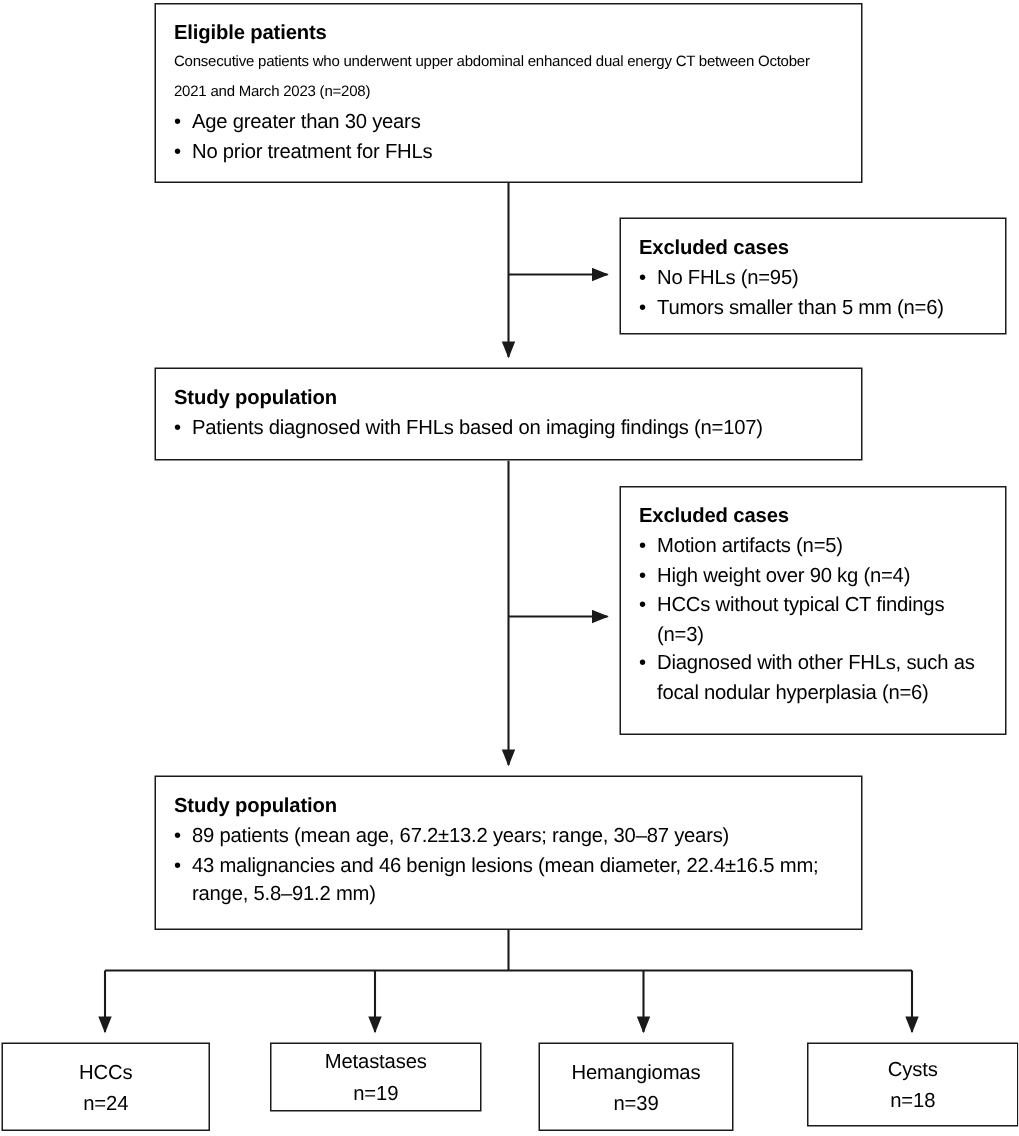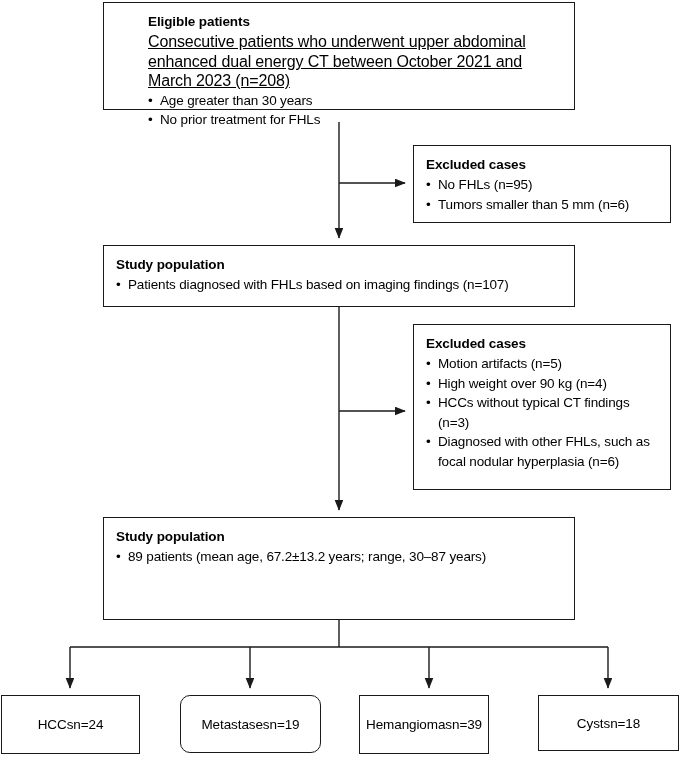--- a/index.html
+++ b/index.html
@@ -112,7 +112,7 @@
     <line x1="608" y1="647" x2="608" y2="688" stroke="#1a1a1a" stroke-width="1.4" marker-end="url(#arrow)"></line>
   </svg>
 
-  <div class="box" style="left:103px; top:2px; width:472px; height:108px;padding-left:32px;">
+  <div class="box" style="left:103px; top:2px; width:472px; height:120px;">
     <div class="box-inner">
       <div class="b-title">Eligible patients</div>
       <div class="b-line">Consecutive patients who underwent upper abdominal enhanced dual energy CT between October 2021 and March 2023 (n=208)</div>

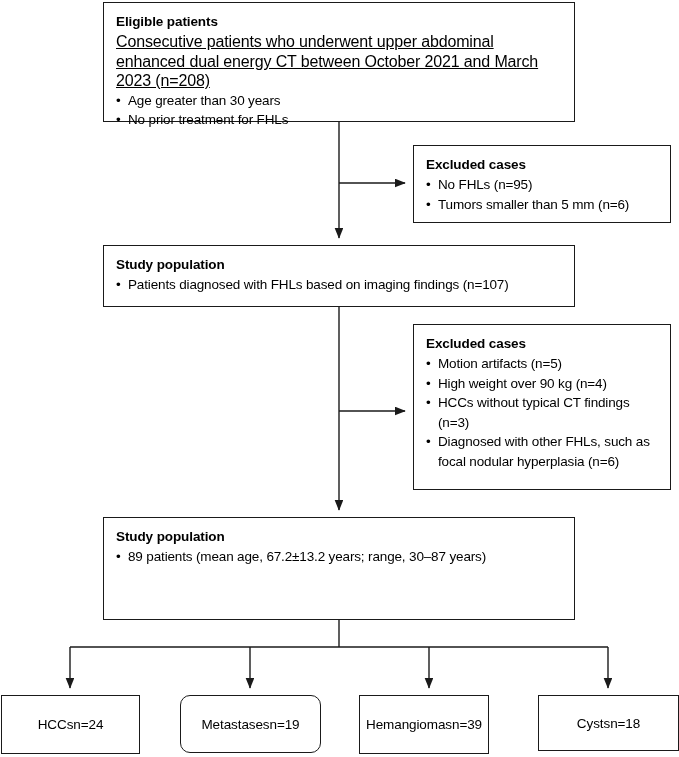--- a/index.html
+++ b/index.html
@@ -35,11 +35,10 @@
     letter-spacing: -0.1px;
   }
   .b-line {
-    font-size: 16px;
+    font-size: 10px;
     line-height: 19.5px;
     margin: 0;
     letter-spacing: -0.15px;
-    text-decoration: underline;
   }
   ul.bullets {
     list-style: none;

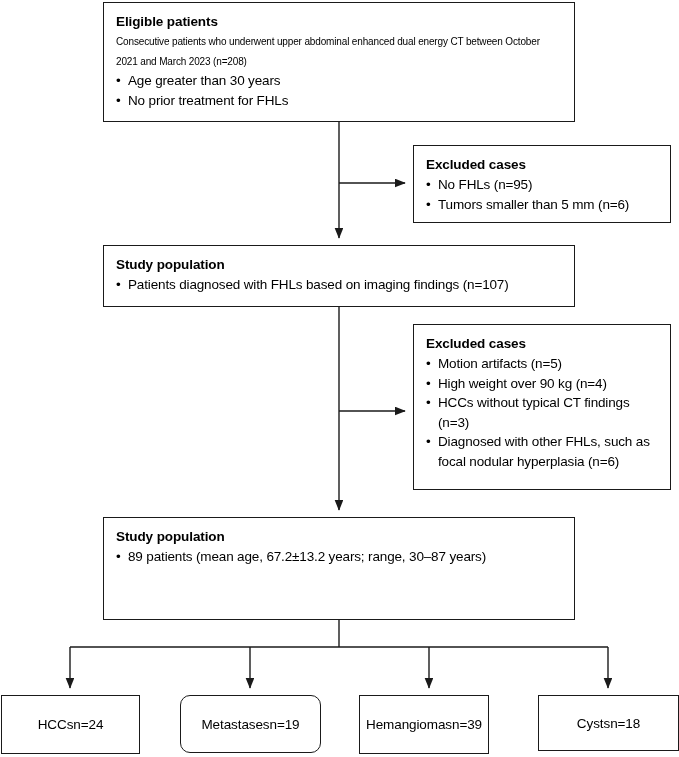--- a/index.html
+++ b/index.html
@@ -158,6 +158,7 @@
       <div class="b-title">Study population</div>
       <ul class="bullets">
         <li>89 patients (mean age, 67.2±13.2 years; range, 30–87 years)</li>
+        <li>43 malignancies and 46 benign lesions (mean diameter, 22.4±16.5 mm; range, 5.8–91.2 mm)</li>
       </ul>
     </div>
   </div>

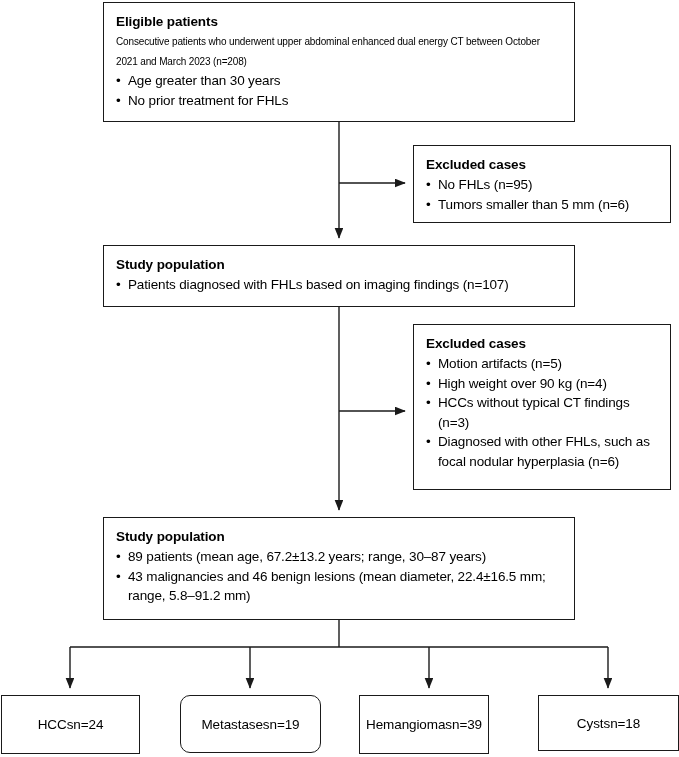--- a/index.html
+++ b/index.html
@@ -65,7 +65,7 @@
     border: 1px solid #1a1a1a;
     background: #ffffff;
     display: flex;
-    flex-direction: row;
+    flex-direction: column;
     align-items: center;
     justify-content: center;
   }

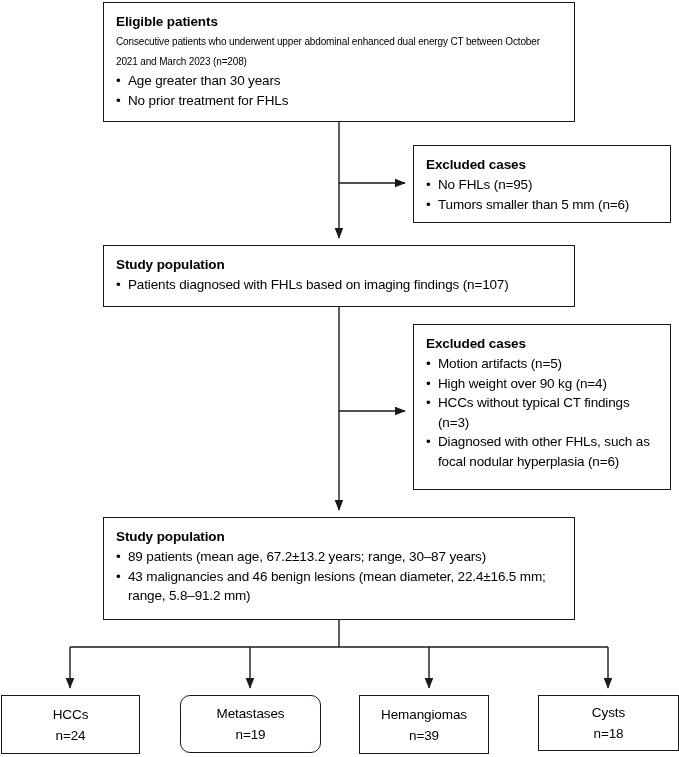--- a/index.html
+++ b/index.html
@@ -168,7 +168,7 @@
     <div class="leaf-line">n=24</div>
   </div>
 
-  <div class="leaf-box" style="left:180px; top:695px; width:141px; height:58px;border-radius:10px;">
+  <div class="leaf-box" style="left:180px; top:695px; width:141px; height:46px;">
     <div class="leaf-line">Metastases</div>
     <div class="leaf-line">n=19</div>
   </div>

